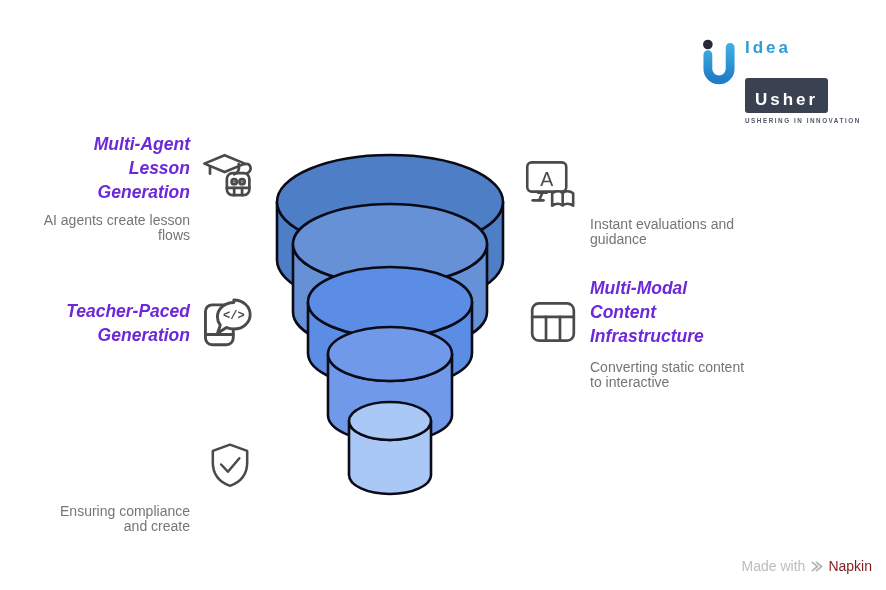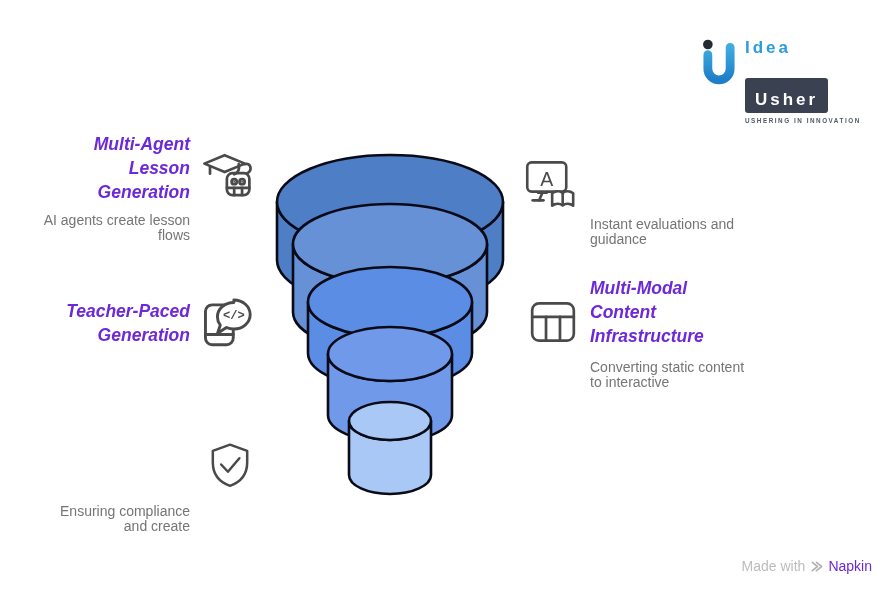--- a/index.html
+++ b/index.html
@@ -34,7 +34,7 @@
   .footer{position:absolute;right:14px;bottom:16px;display:flex;align-items:center;gap:5px;
           font-size:14px;color:#bdbdbd;}
   .footer svg *{stroke:#b3b3b3;stroke-width:1.8;fill:none;stroke-linecap:round;stroke-linejoin:round;}
-  .footer .brand{color:#6d28d9;}
+  .footer .brand{color:#7f1d1d;}
 </style>
 </head>
 <body>

